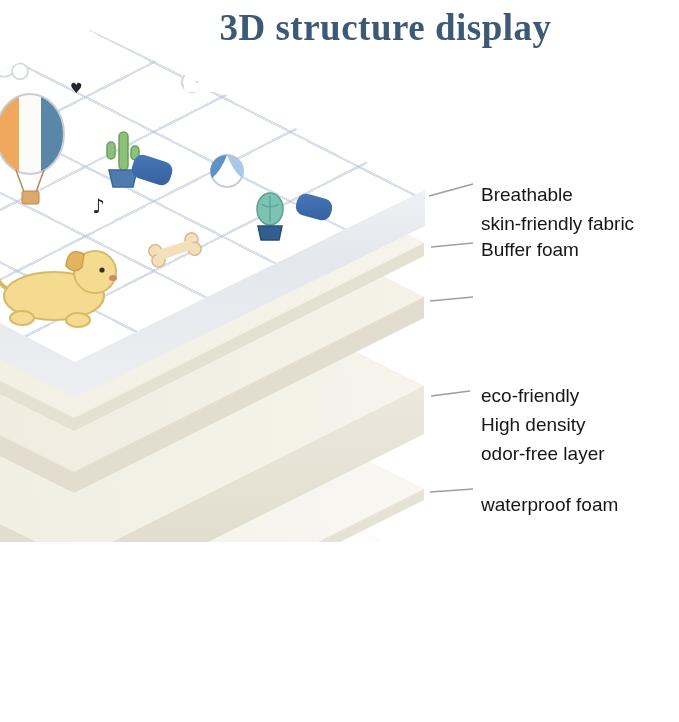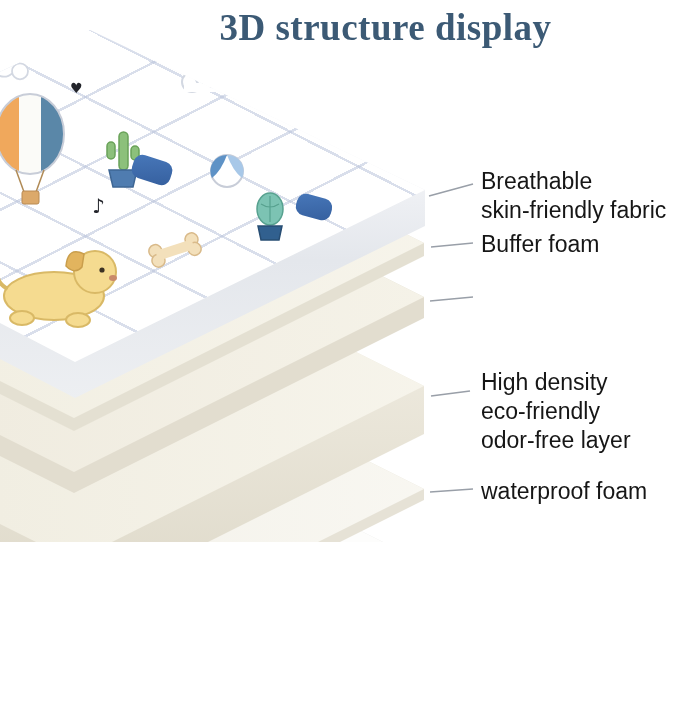--- a/index.html
+++ b/index.html
@@ -49,7 +49,7 @@
 
   .annotation {
     position:absolute; left:481px; z-index:40;
-    font-size:23px; line-height:29px; color:#161616; white-space:nowrap;
+    font-size:19px; line-height:29px; color:#161616; white-space:nowrap;margin-top:13px;
   }
   .annotation span { display:block; }
 </style>

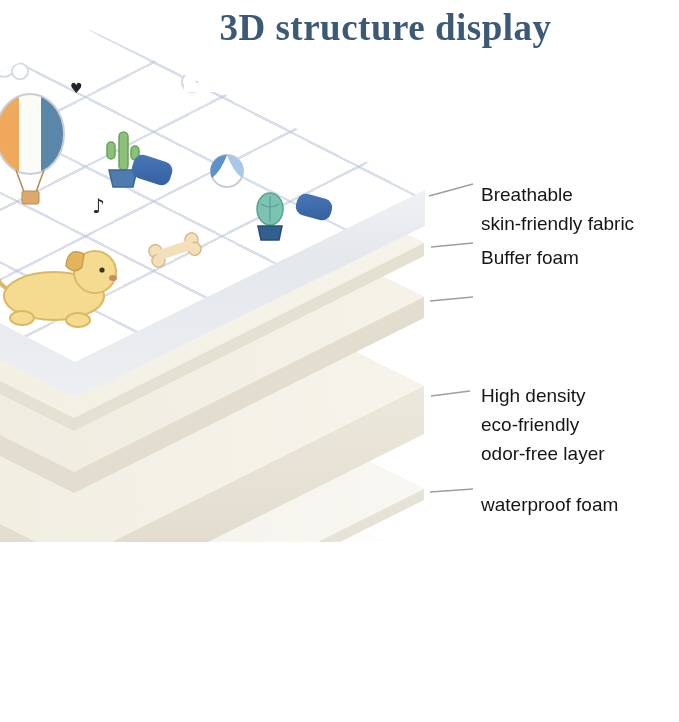--- a/index.html
+++ b/index.html
@@ -205,7 +205,7 @@
     <span>skin-friendly fabric</span>
   </div>
 
-  <div class="annotation" style="top:230px;">
+  <div class="annotation" style="top:222px;">
     <span>Buffer foam</span>
   </div>
 

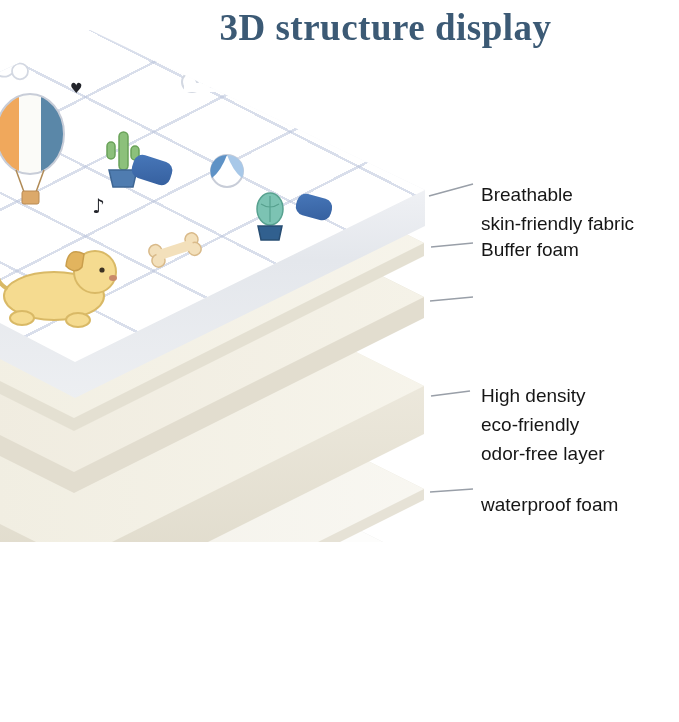--- a/index.html
+++ b/index.html
@@ -211,8 +211,8 @@
 
 
   <div class="annotation" style="top:368px;">
+    <span>eco-friendly</span>
     <span>High density</span>
-    <span>eco-friendly</span>
     <span>odor-free layer</span>
   </div>
 

